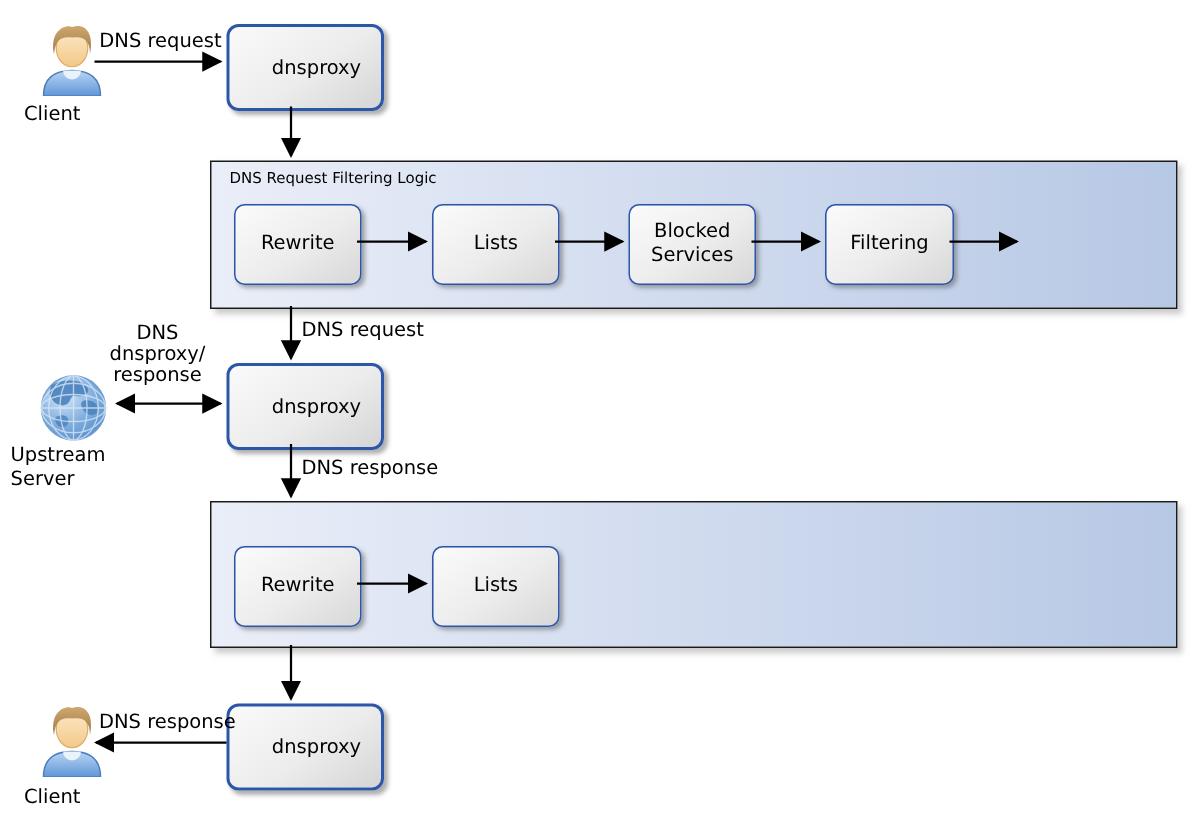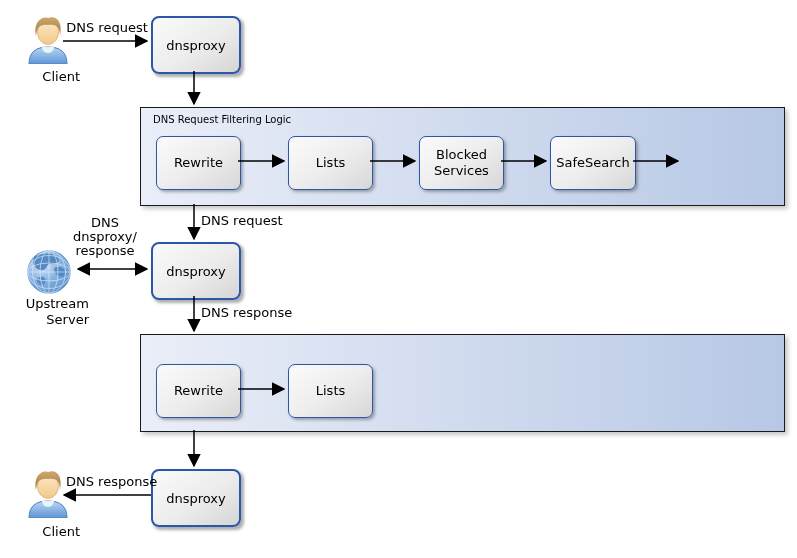--- a/index.html
+++ b/index.html
@@ -14,6 +14,7 @@
     box-shadow:2.5px 2.5px 3px rgba(110,110,110,.55);
     display:flex;align-items:center;justify-content:center;
     font-size:13px;
+    padding-left:15px;
   }
   .container-box{
     position:absolute;z-index:1;

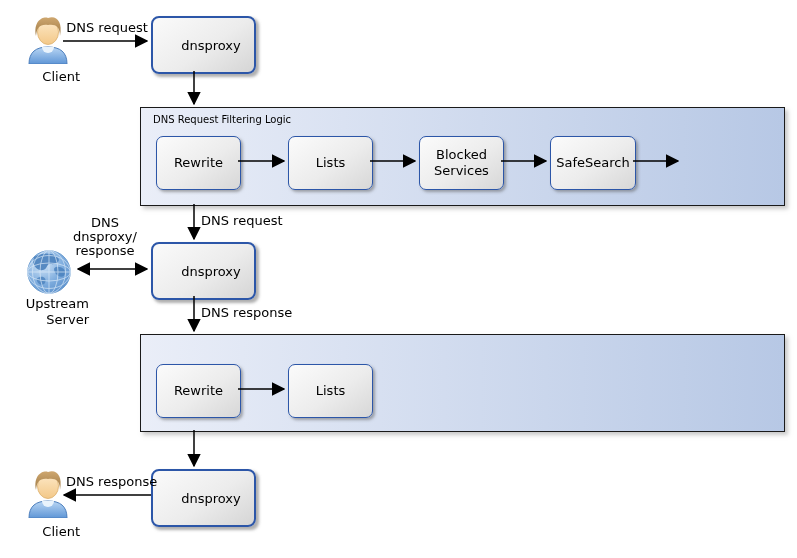--- a/index.html
+++ b/index.html
@@ -36,7 +36,7 @@
   .edge-label{position:absolute;z-index:4;font-size:13px;white-space:nowrap;}
   .edge-label.center{text-align:center;}
   .edge-label .ln{display:block;line-height:14px;}
-  .icon-label{position:absolute;z-index:4;font-size:13px;text-align:right;line-height:1.25;}
+  .icon-label{position:absolute;z-index:4;font-size:13px;text-align:left;line-height:1.25;}
   .icon{position:absolute;z-index:3;}
   .arrows{position:absolute;left:0;top:0;z-index:5;pointer-events:none;}
 </style>

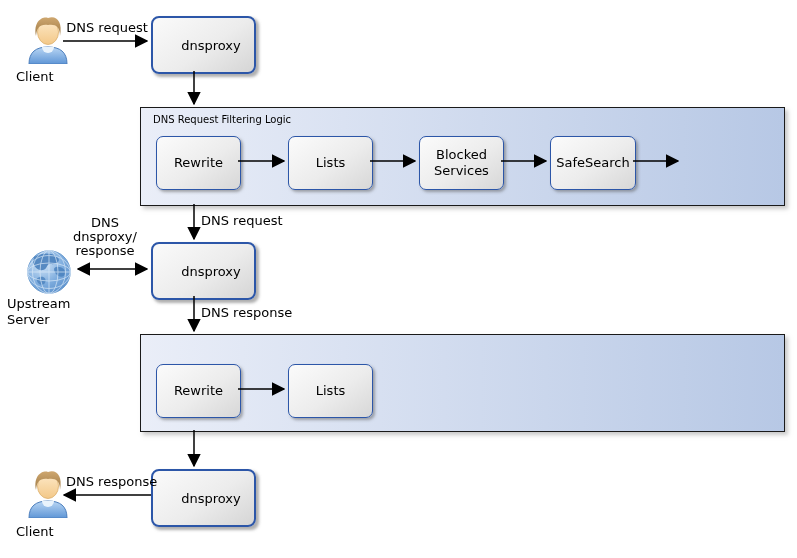--- a/index.html
+++ b/index.html
@@ -94,7 +94,7 @@
       <span>Blocked Services</span>
     </div>
     <div class="sub-box" style="left:409px;top:28px;width:84px;height:52px">
-      <span>SafeSearch</span>
+      <span>Filtering</span>
     </div>
   </div>
 

